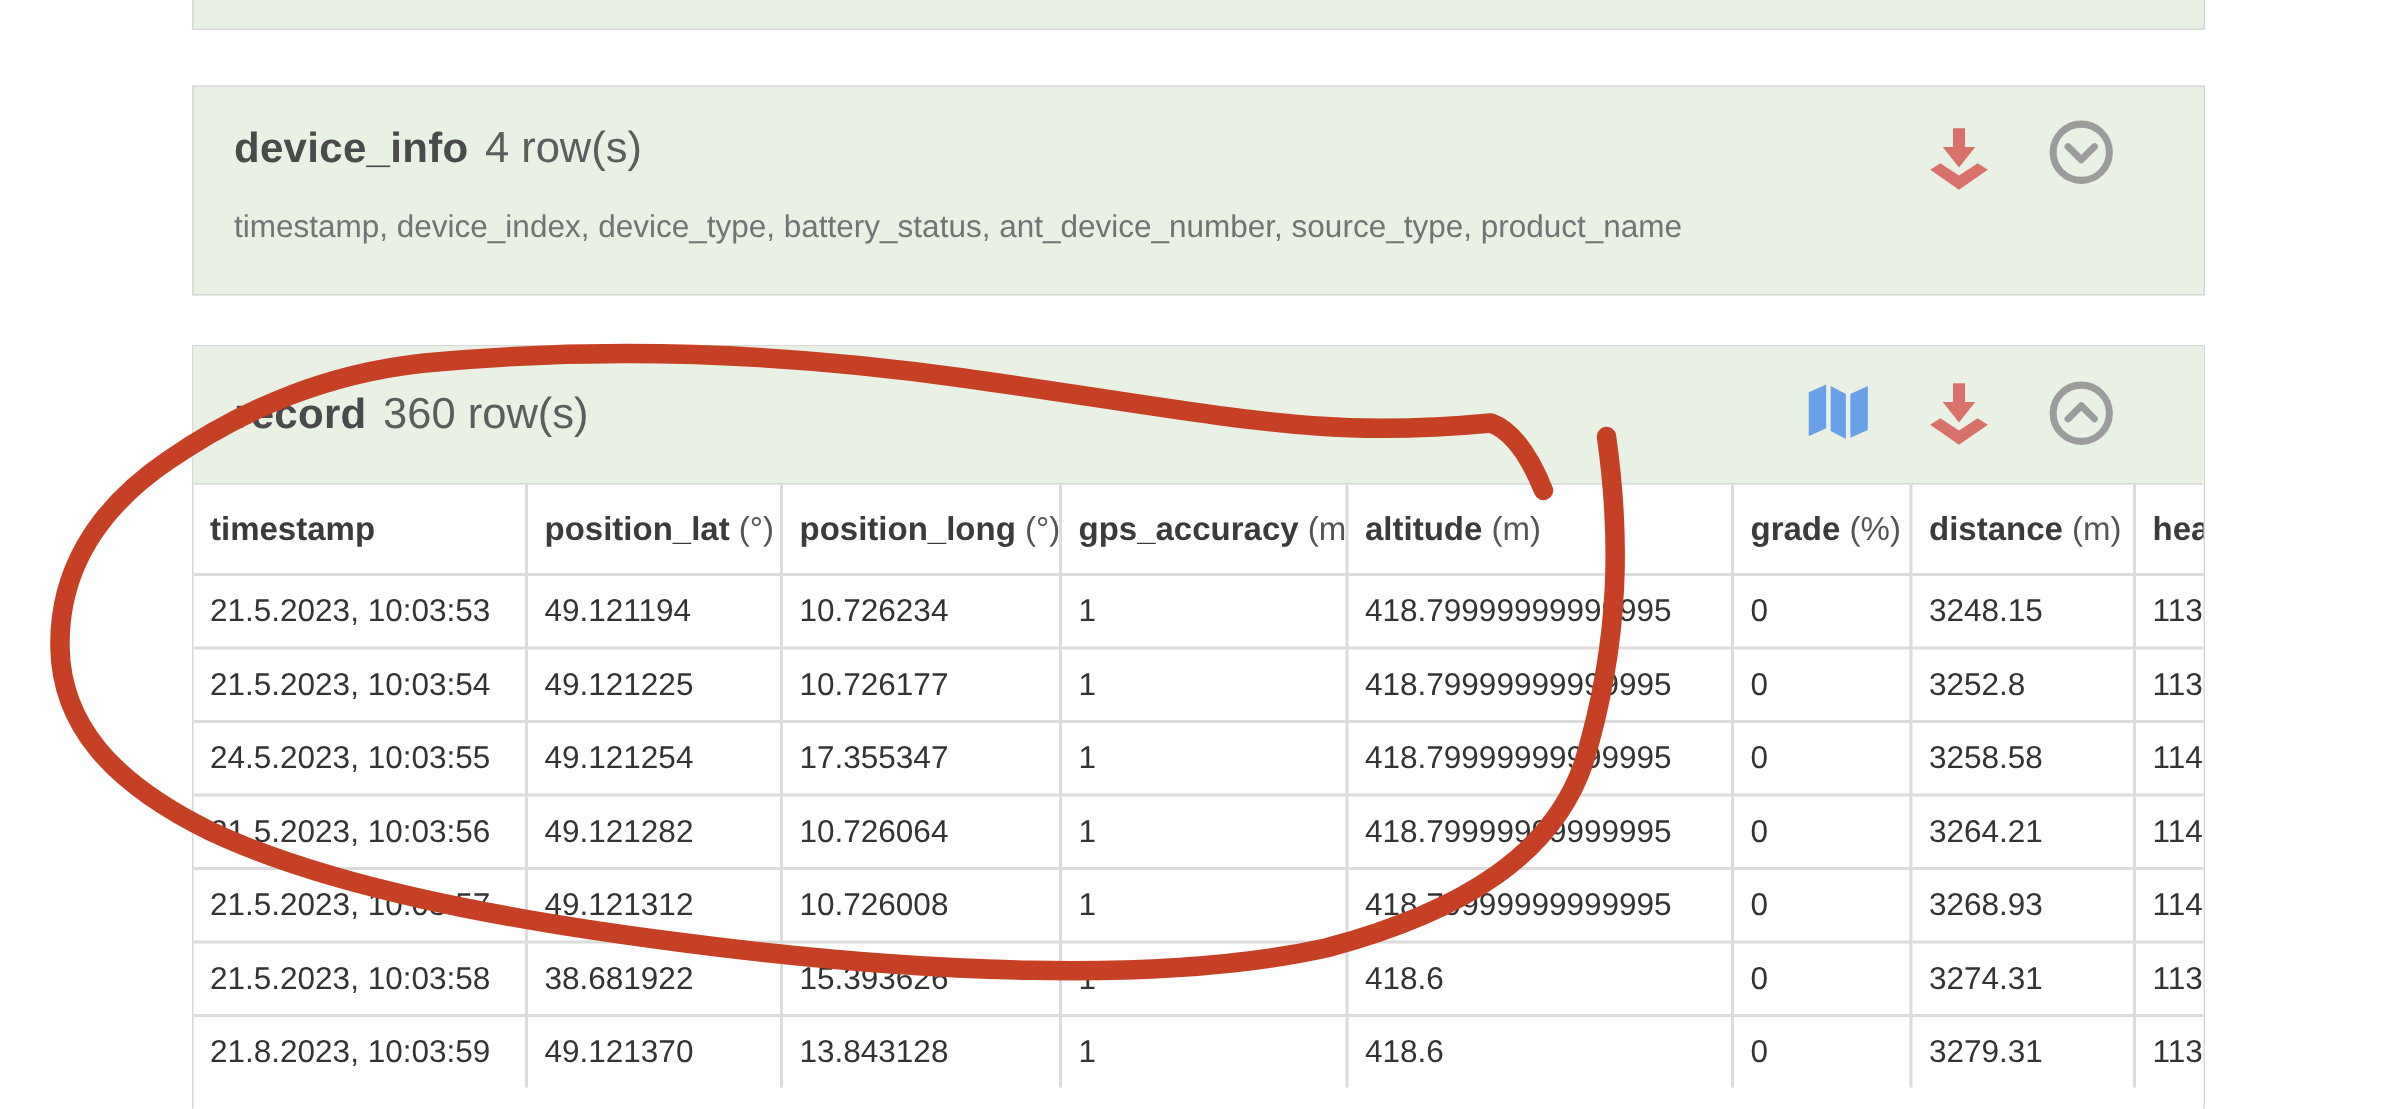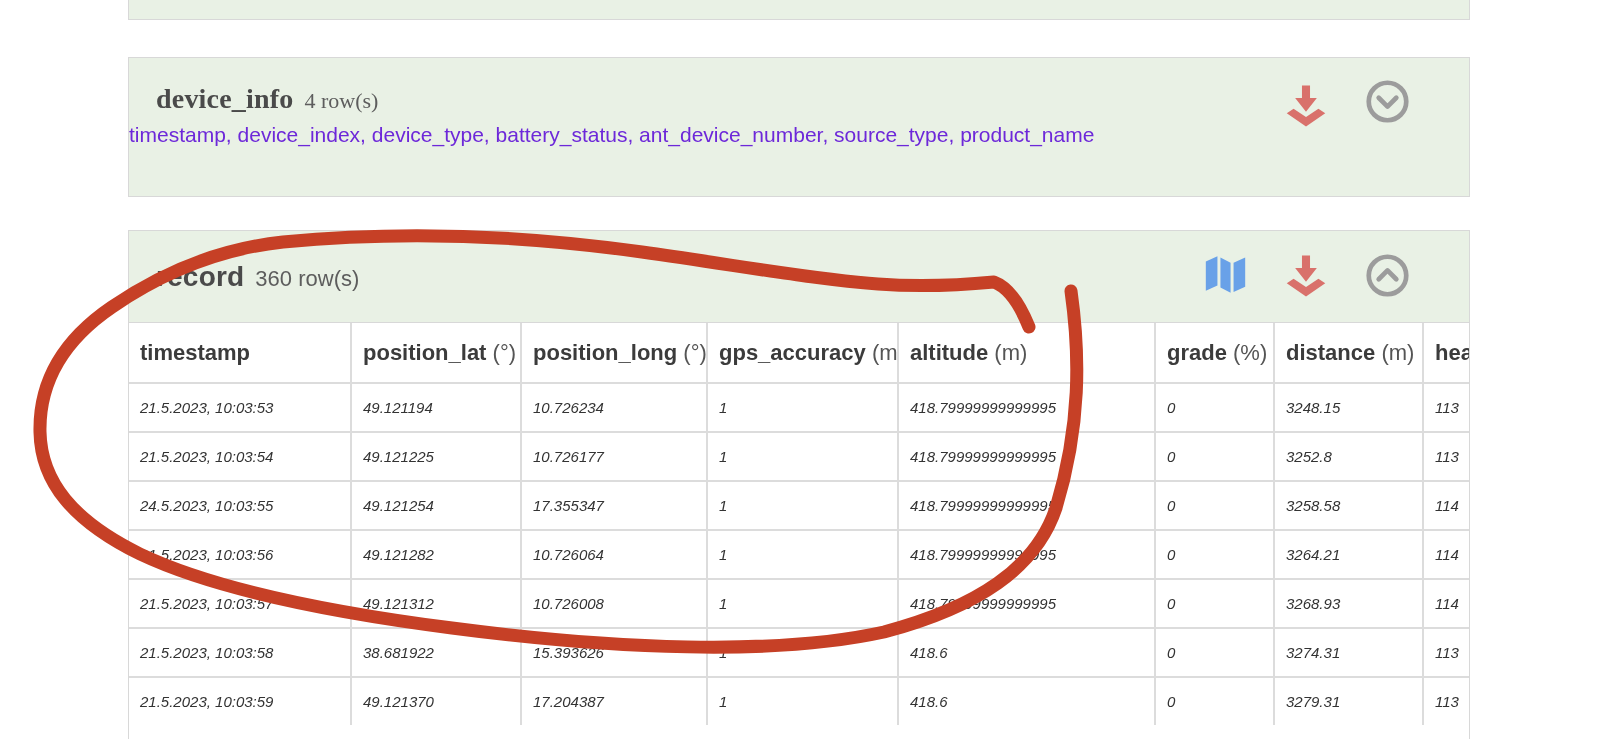--- a/index.html
+++ b/index.html
@@ -16,7 +16,7 @@
   #record-panel { top:230px; height:562px; background:#ffffff; overflow:hidden; }
 
   .title-row { display:flex; align-items:baseline; gap:11px; }
-  #device-panel .title-row { padding:25px 0 0 27px;font-family:Liberation Serif, serif; }
+  #device-panel .title-row { padding:25px 0 0 27px; }
   .panel-title { font-size:28px; font-weight:bold; color:#4a4a4a; letter-spacing:0.2px; }
   .panel-count { font-size:22px; color:#5d5d5d; }
   .columns-summary { margin-top:8px; font-size:21px; color:#6d28d9; }

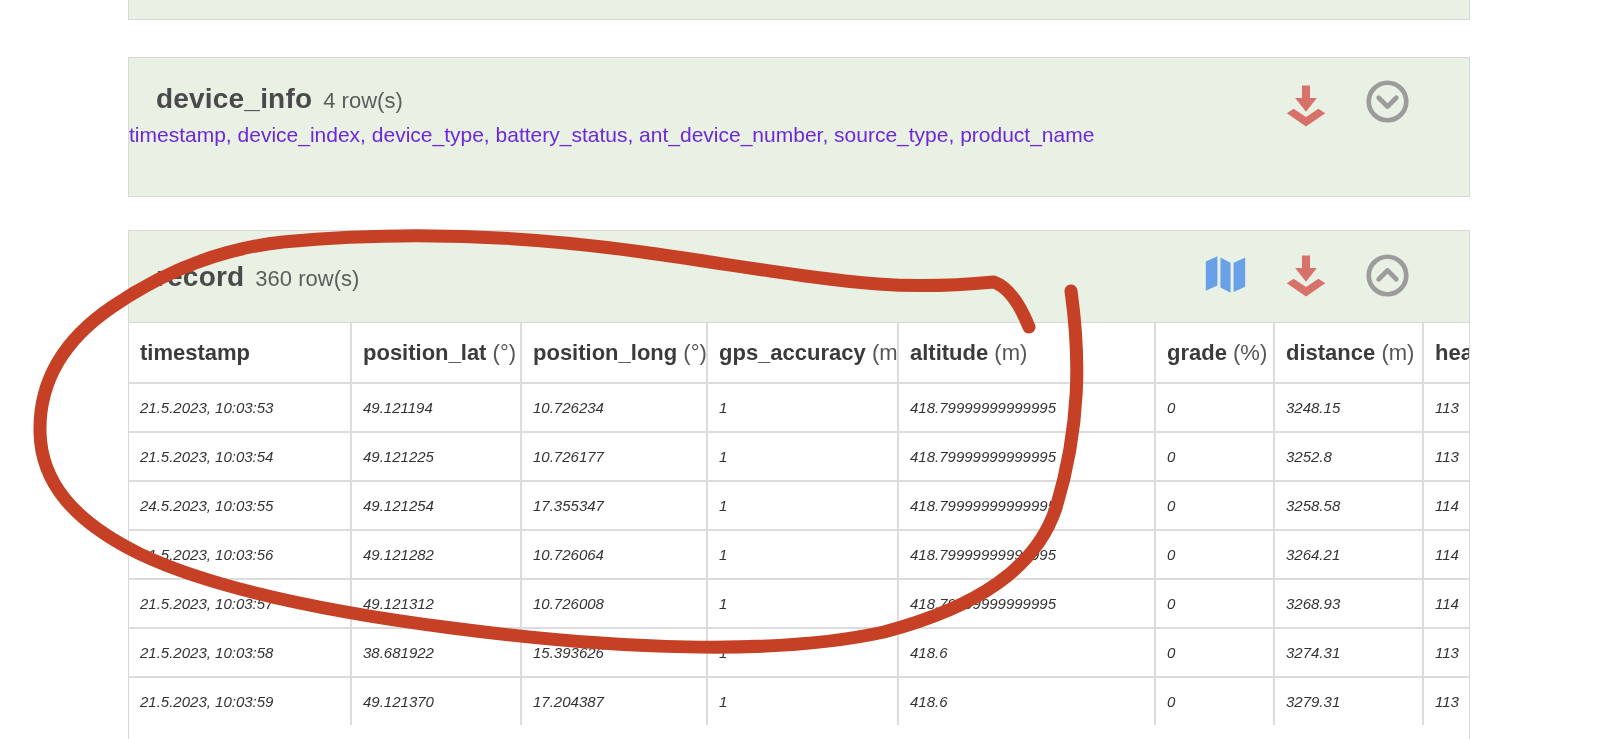--- a/index.html
+++ b/index.html
@@ -18,7 +18,7 @@
   .title-row { display:flex; align-items:baseline; gap:11px; }
   #device-panel .title-row { padding:25px 0 0 27px; }
   .panel-title { font-size:28px; font-weight:bold; color:#4a4a4a; letter-spacing:0.2px; }
-  .panel-count { font-size:22px; color:#5d5d5d; }
+  .panel-count { font-size:29px; color:#5d5d5d; }
   .columns-summary { margin-top:8px; font-size:21px; color:#6d28d9; }
 
   .record-header {

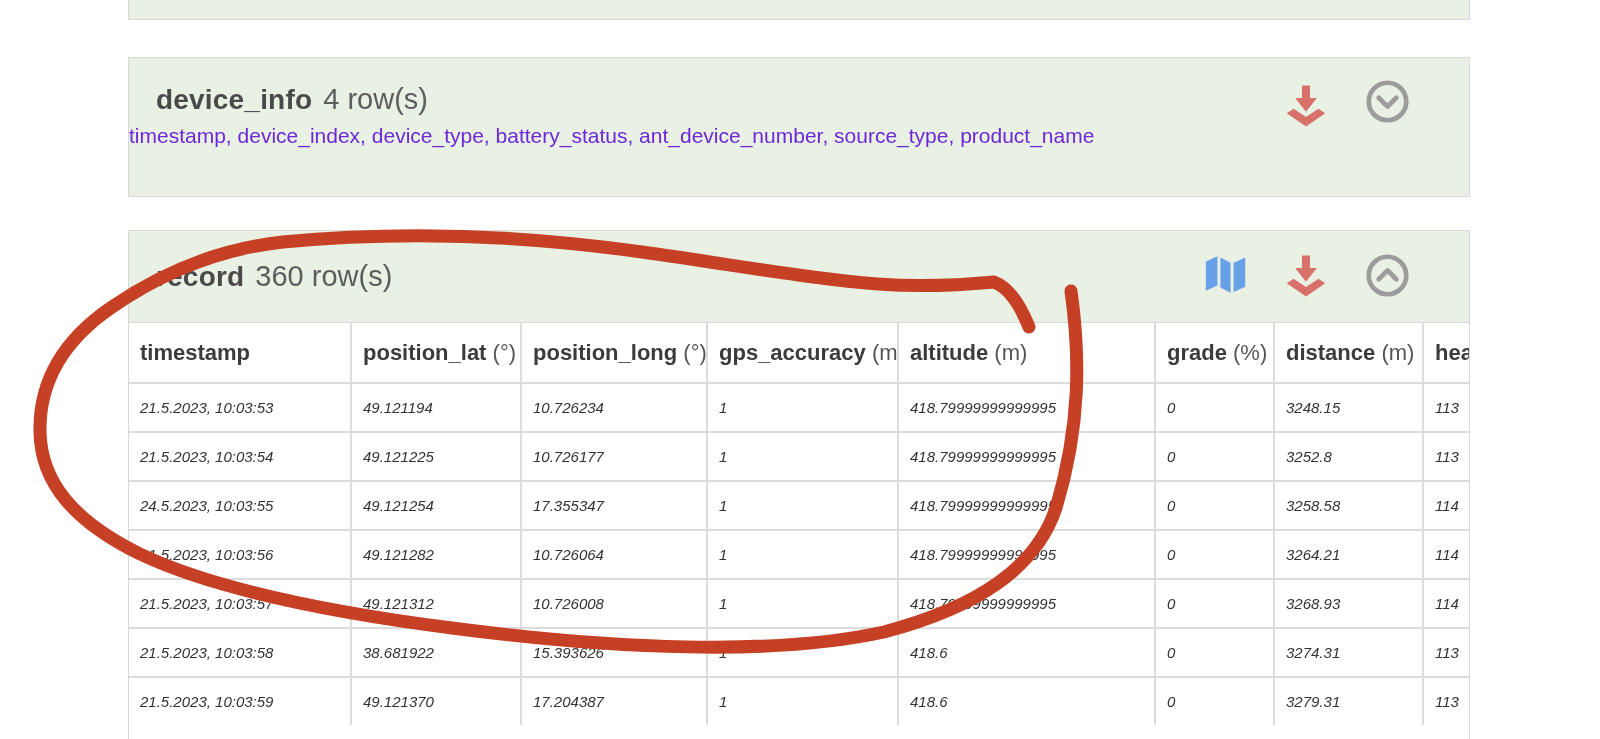--- a/index.html
+++ b/index.html
@@ -19,7 +19,7 @@
   #device-panel .title-row { padding:25px 0 0 27px; }
   .panel-title { font-size:28px; font-weight:bold; color:#4a4a4a; letter-spacing:0.2px; }
   .panel-count { font-size:29px; color:#5d5d5d; }
-  .columns-summary { margin-top:8px; font-size:21px; color:#6d28d9; }
+  .columns-summary { margin-top:24px; padding-left:27px; font-size:21px; color:#737373; }
 
   .record-header {
     height:92px; background:#e9f1e5; border-bottom:1px solid #d8d8d8;

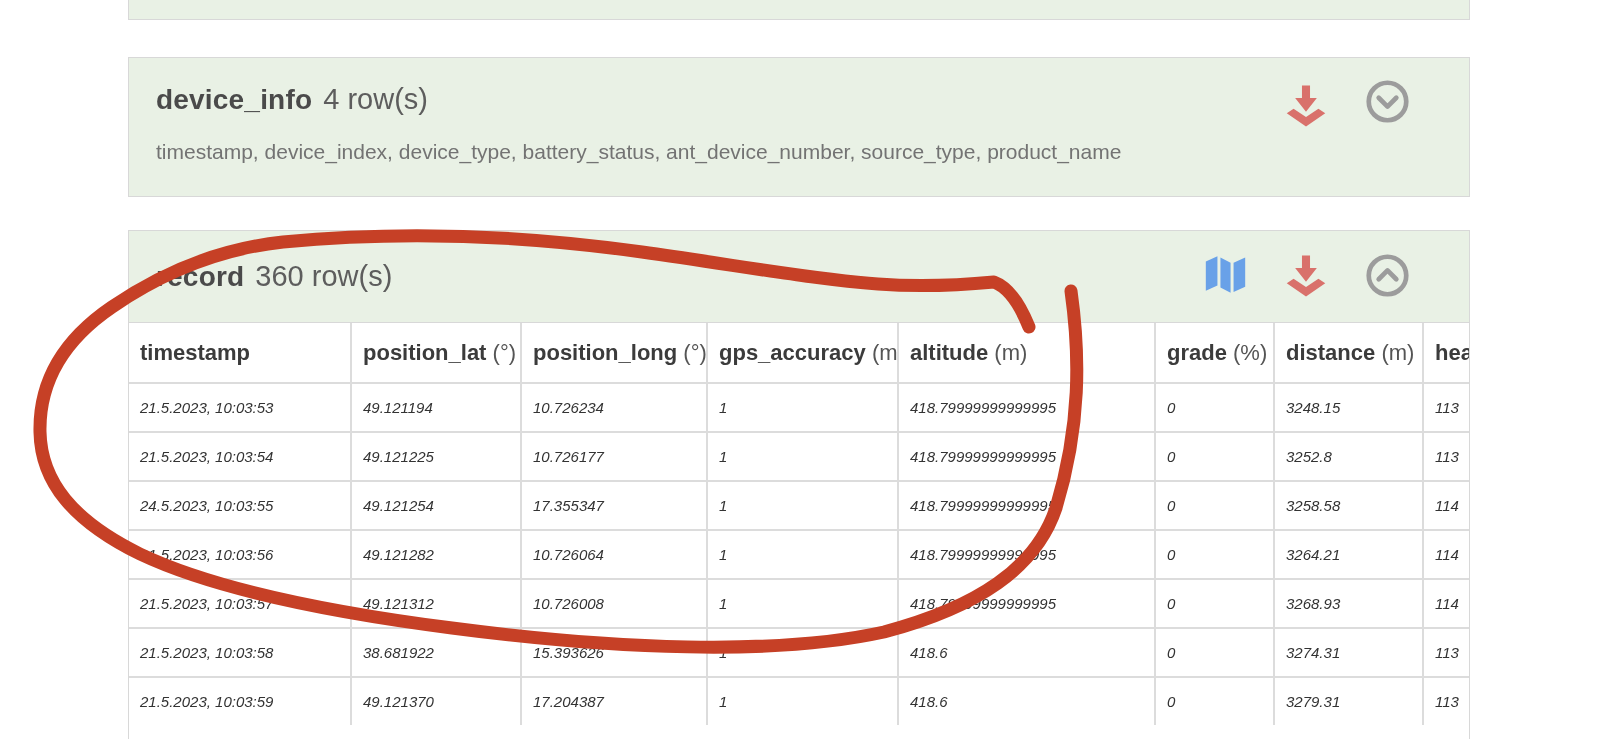--- a/index.html
+++ b/index.html
@@ -45,7 +45,7 @@
   }
   #rec-table th { height:59px; font-size:22px; font-weight:bold; color:#3b3b3b; }
   #rec-table th .col-unit { font-weight:normal; color:#555555; }
-  #rec-table td { height:47px; font-size:15px; color:#333333;font-style:italic; }
+  #rec-table td { height:47px; font-size:21px; color:#333333; }
 
   #annotation-overlay {
     position:absolute; left:0; top:0; width:1600px; height:739px;

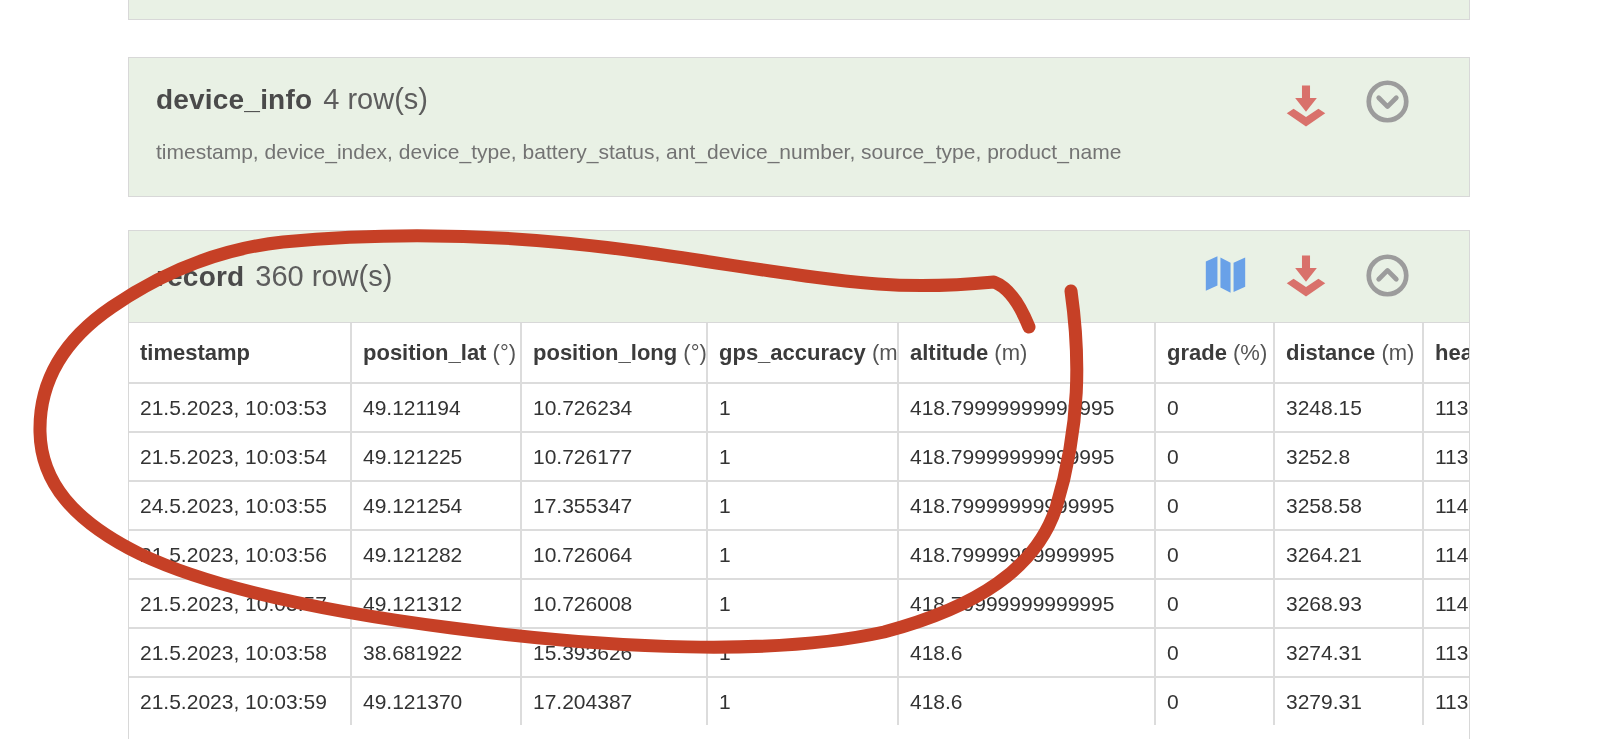--- a/index.html
+++ b/index.html
@@ -191,7 +191,7 @@
           <td>113</td>
         </tr>
         <tr>
-          <td>21.5.2023, 10:03:59</td>
+          <td>21.8.2023, 10:03:59</td>
           <td>49.121370</td>
           <td>17.204387</td>
           <td>1</td>

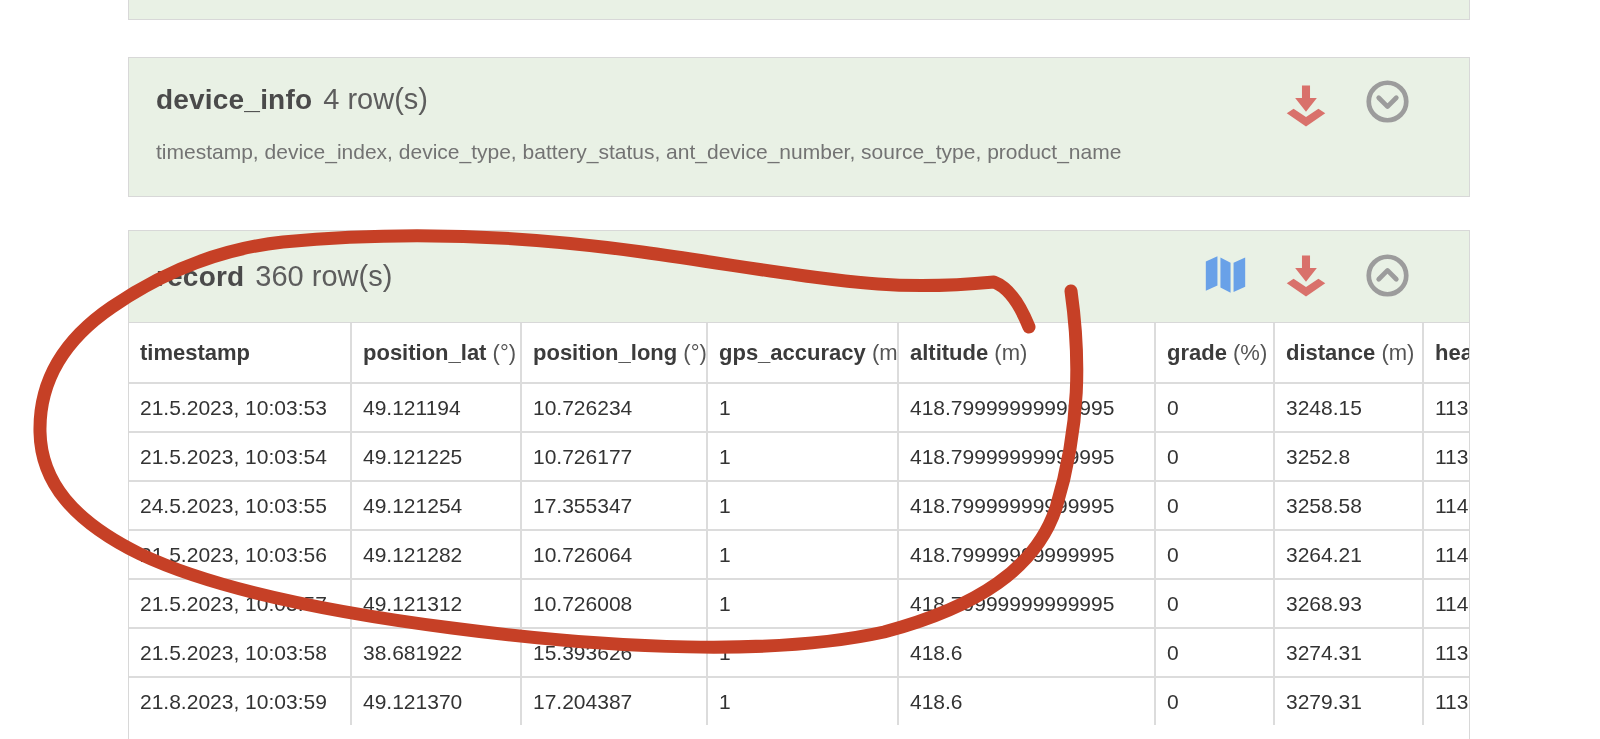--- a/index.html
+++ b/index.html
@@ -193,7 +193,7 @@
         <tr>
           <td>21.8.2023, 10:03:59</td>
           <td>49.121370</td>
-          <td>17.204387</td>
+          <td>13.843128</td>
           <td>1</td>
           <td>418.6</td>
           <td>0</td>

